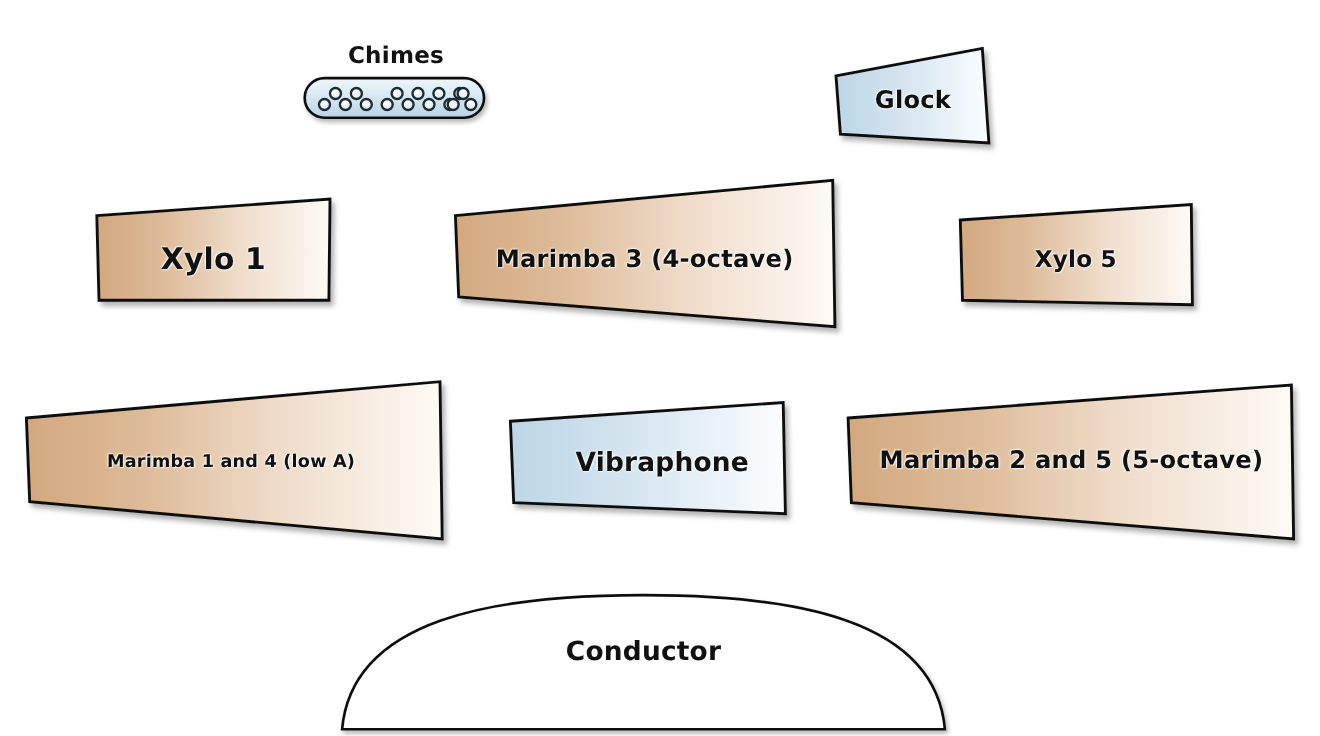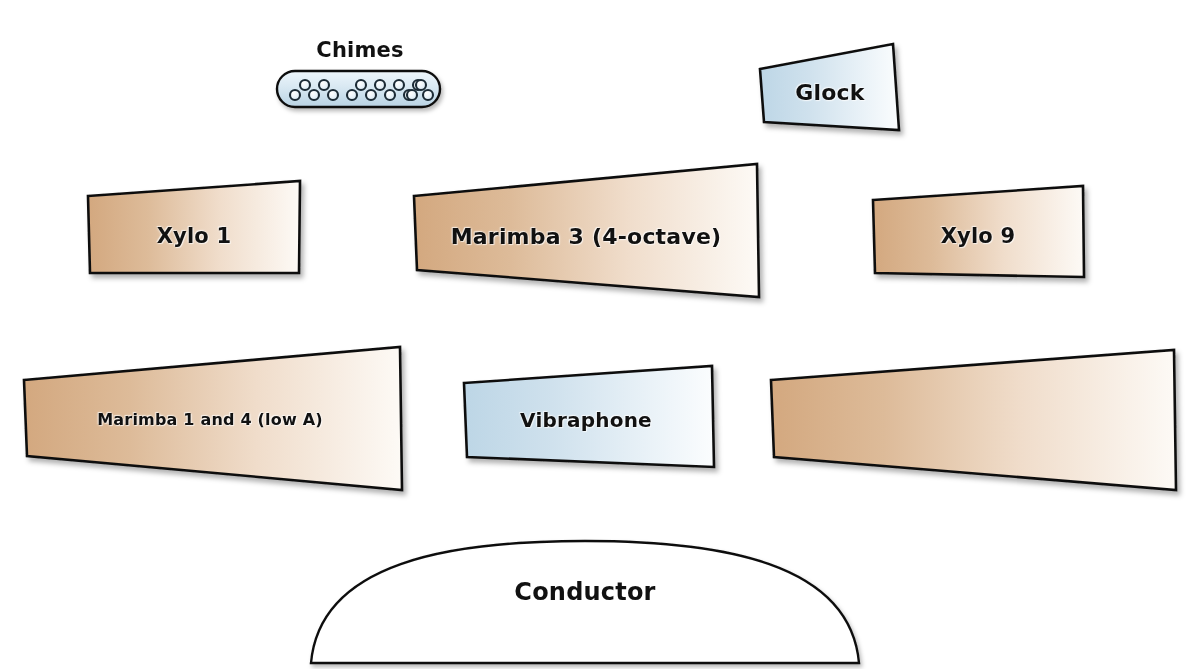--- a/index.html
+++ b/index.html
@@ -150,7 +150,7 @@
 
   <div class="inst-label" style="left:830px; top:92px; font-size:22px;">Glock</div>
 
-  <div class="inst-label" style="left:194px; top:236px; font-size:21px;">Xylo 1</div>
+  <div class="inst-label" style="left:194px; top:236px; font-size:27px;">Xylo 1</div>
 
   <div class="inst-label" style="left:586px; top:236px; font-size:22px;">Marimba 3 (4-octave)</div>
 

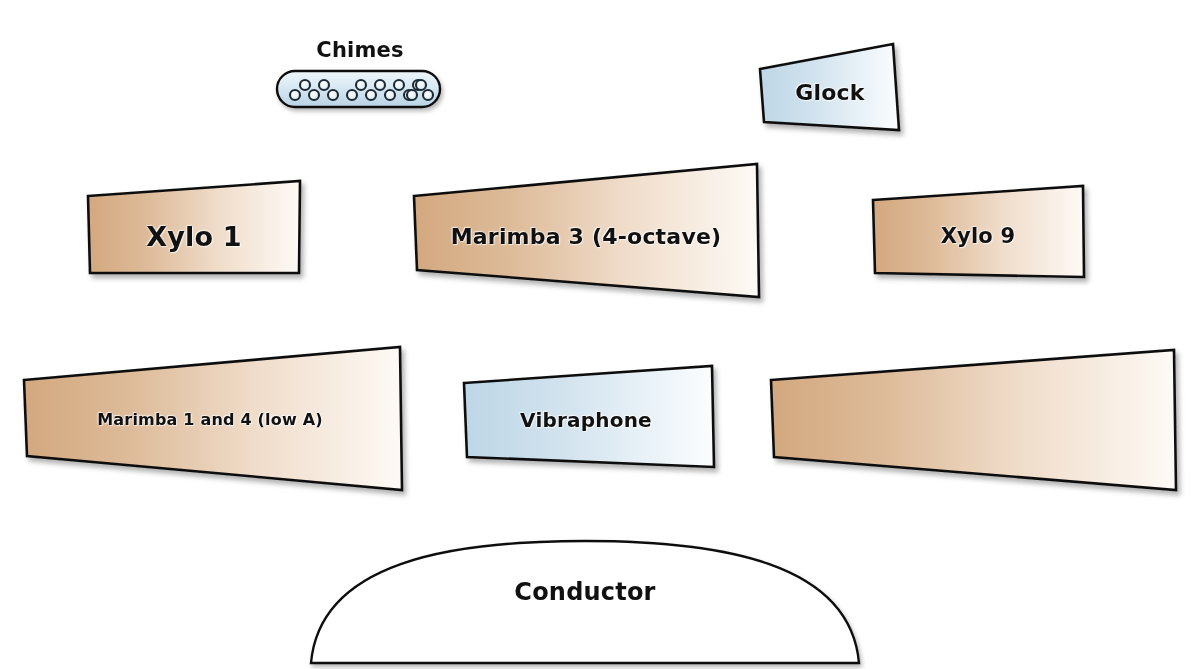--- a/index.html
+++ b/index.html
@@ -154,7 +154,7 @@
 
   <div class="inst-label" style="left:586px; top:236px; font-size:22px;">Marimba 3 (4-octave)</div>
 
-  <div class="inst-label" style="left:978px; top:236px; font-size:21px;">Xylo 9</div>
+  <div class="inst-label" style="left:978px; top:236px; font-size:21px;">Xylo 5</div>
 
   <div class="inst-label" style="left:210px; top:419px; font-size:16px;">Marimba 1 and 4 (low A)</div>
 

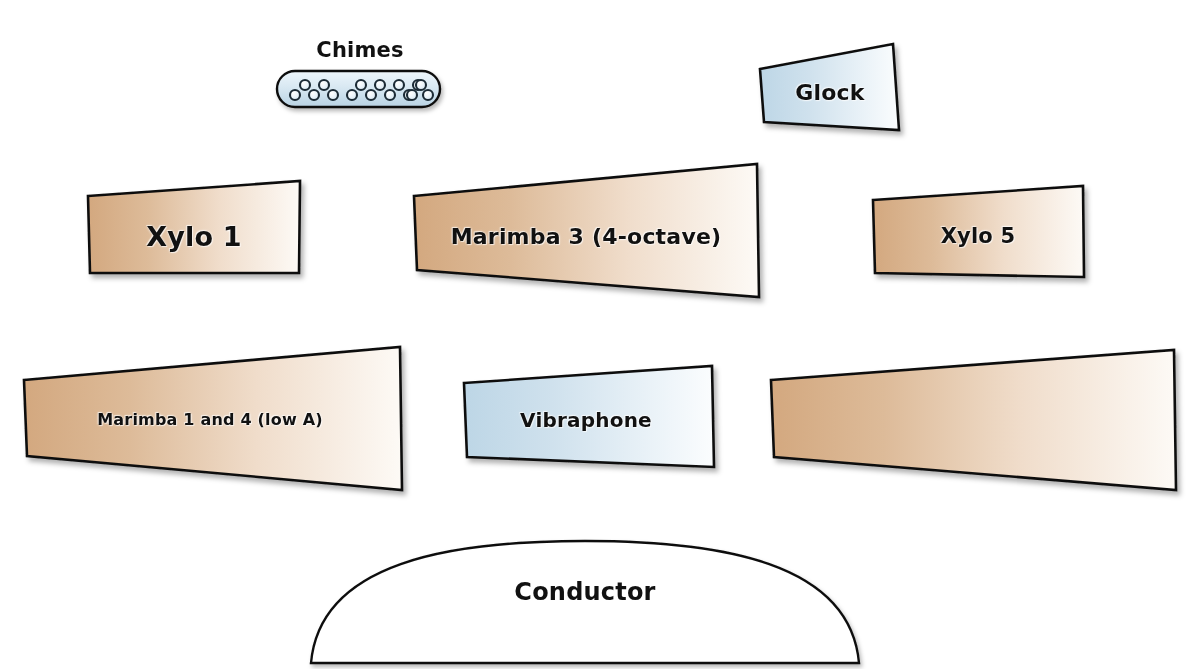--- a/index.html
+++ b/index.html
@@ -158,7 +158,7 @@
 
   <div class="inst-label" style="left:210px; top:419px; font-size:16px;">Marimba 1 and 4 (low A)</div>
 
-  <div class="inst-label" style="left:586px; top:420px; font-size:20px;">Vibraphone</div>
+  <div class="inst-label" style="left:602px; top:420px; font-size:24px;">Vibraphone</div>
 
 
   <div class="inst-label" style="left:585px; top:592px; font-size:24px;">Conductor</div>

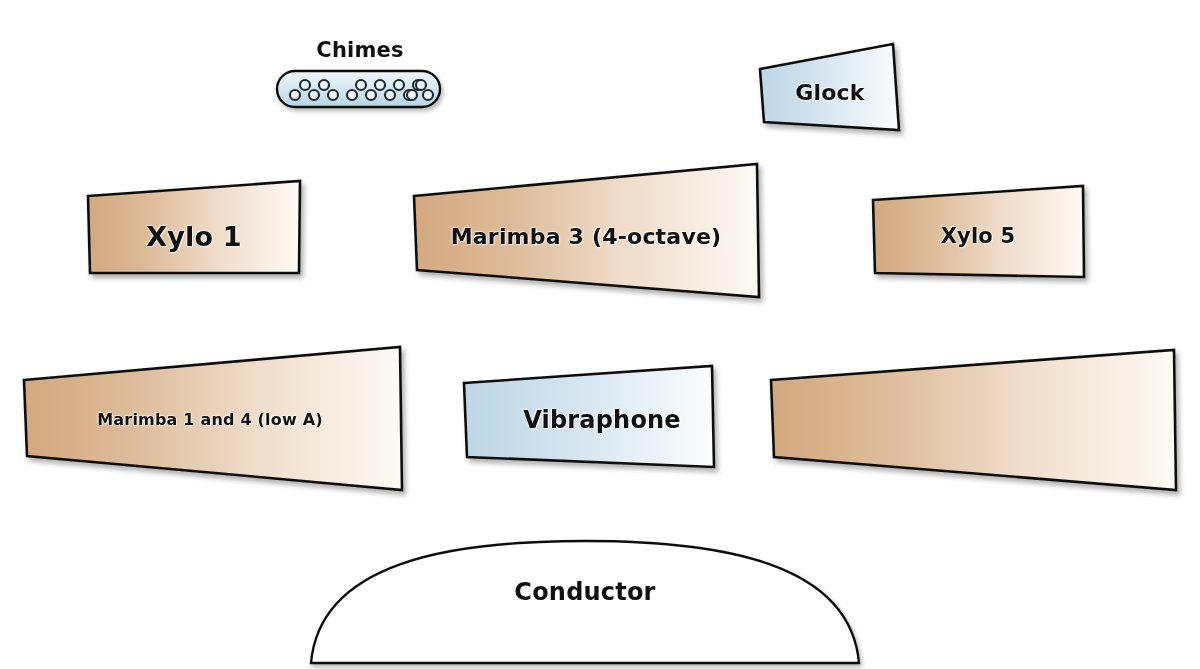--- a/index.html
+++ b/index.html
@@ -160,6 +160,7 @@
 
   <div class="inst-label" style="left:602px; top:420px; font-size:24px;">Vibraphone</div>
 
+  <div class="inst-label" style="left:974px; top:419px; font-size:22px;">Marimba 2 and 5 (5-octave)</div>
 
   <div class="inst-label" style="left:585px; top:592px; font-size:24px;">Conductor</div>
 

